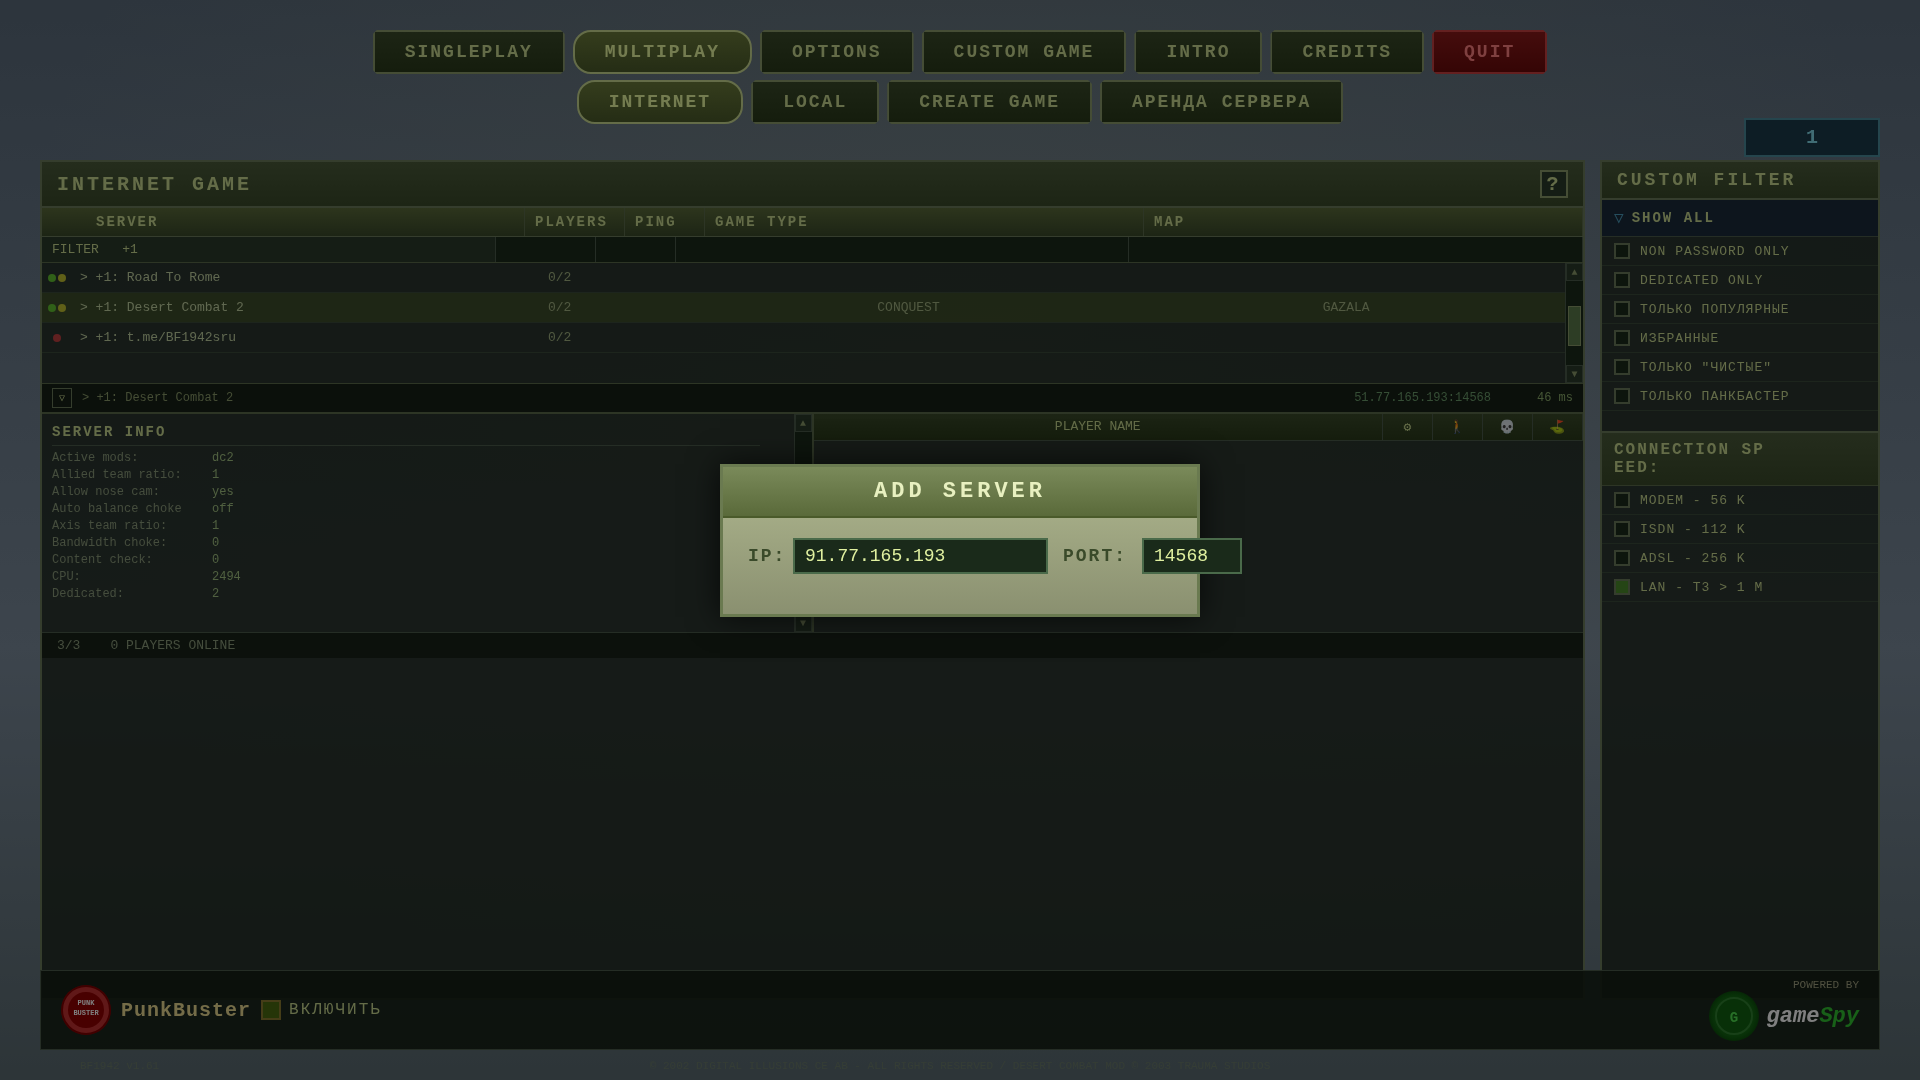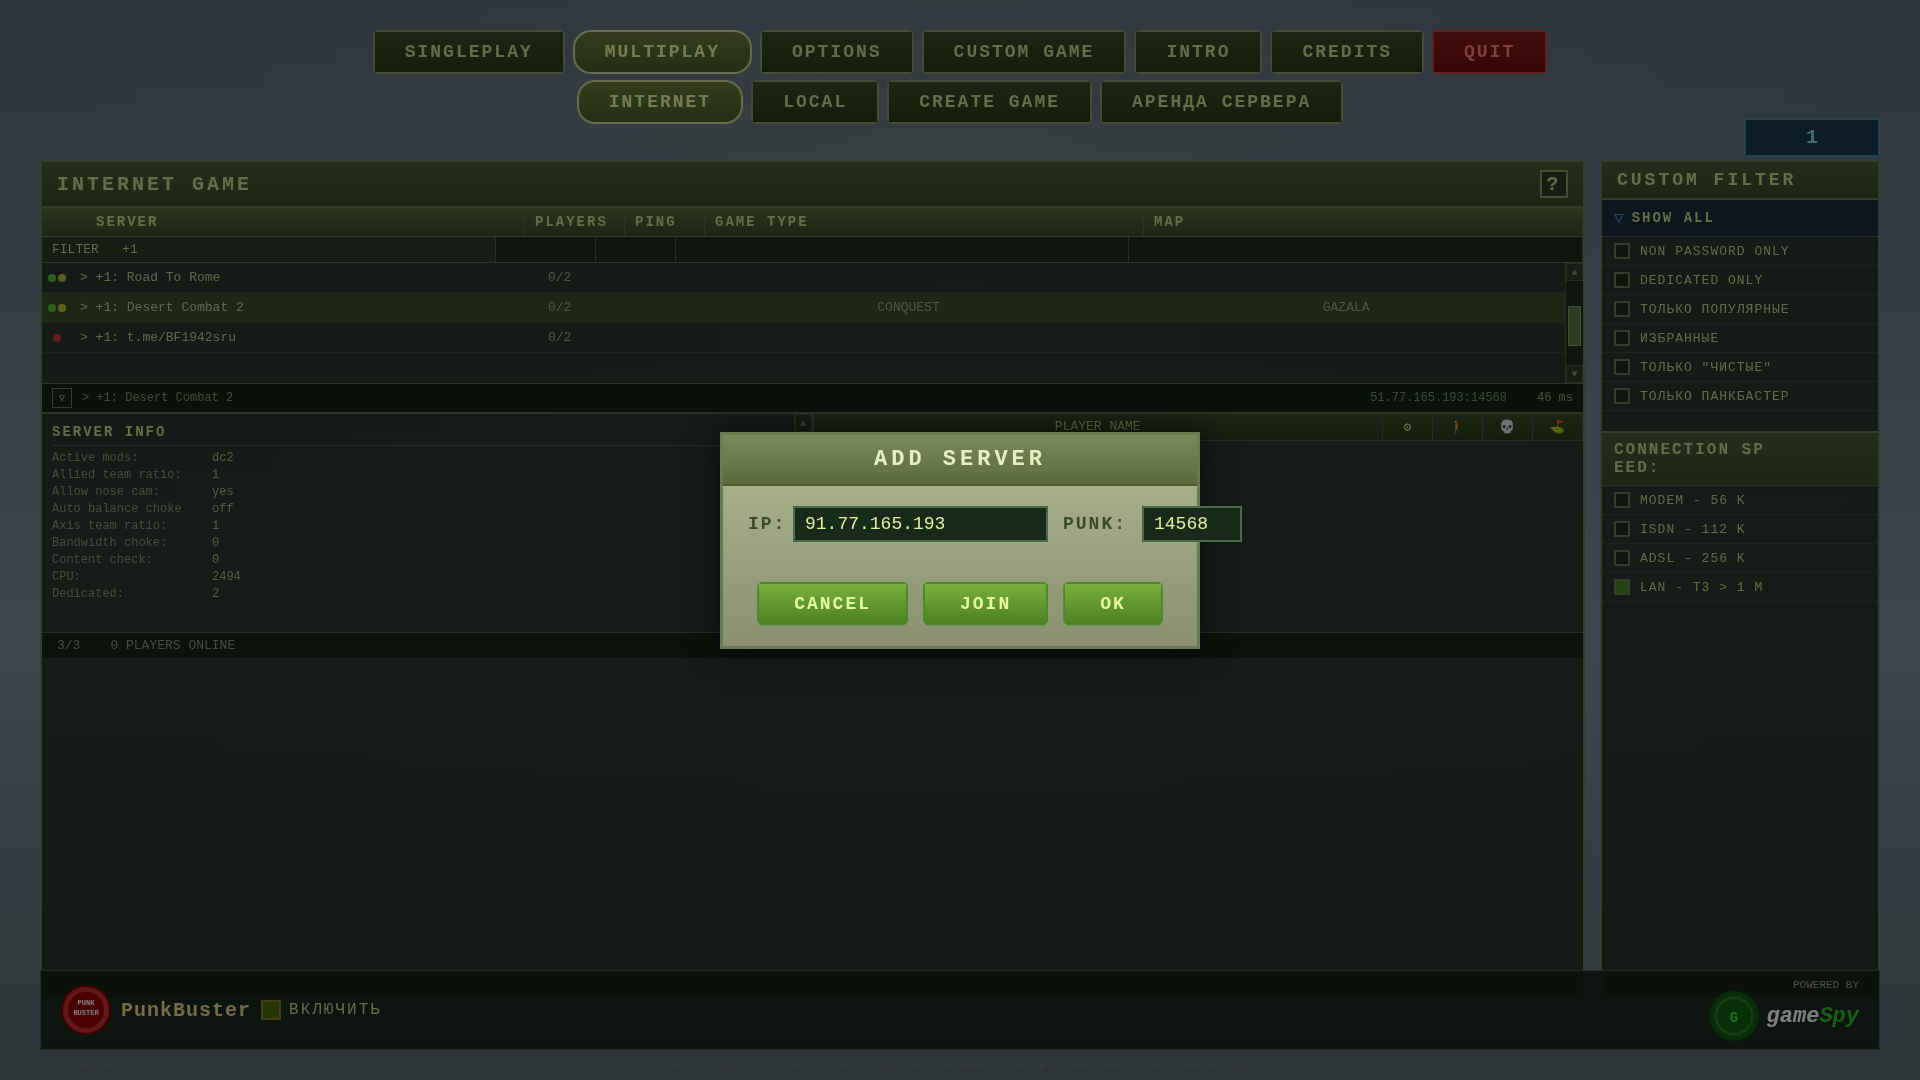--- a/index.html
+++ b/index.html
@@ -769,7 +769,7 @@
       <div class="expand-icon">▽</div>
       <span>&gt; +1: Desert Combat 2</span>
       <span style="color:#6a9a6a; margin-left:auto;">51.77.165.193:14568</span>
-      <span style="color:#8aaa6a; margin-left:20px;">46 ms</span>
+      <span style="color:#8aaa6a; margin-left:36px;">46 ms</span>
     </div>
 
     <div class="bottom-panels">

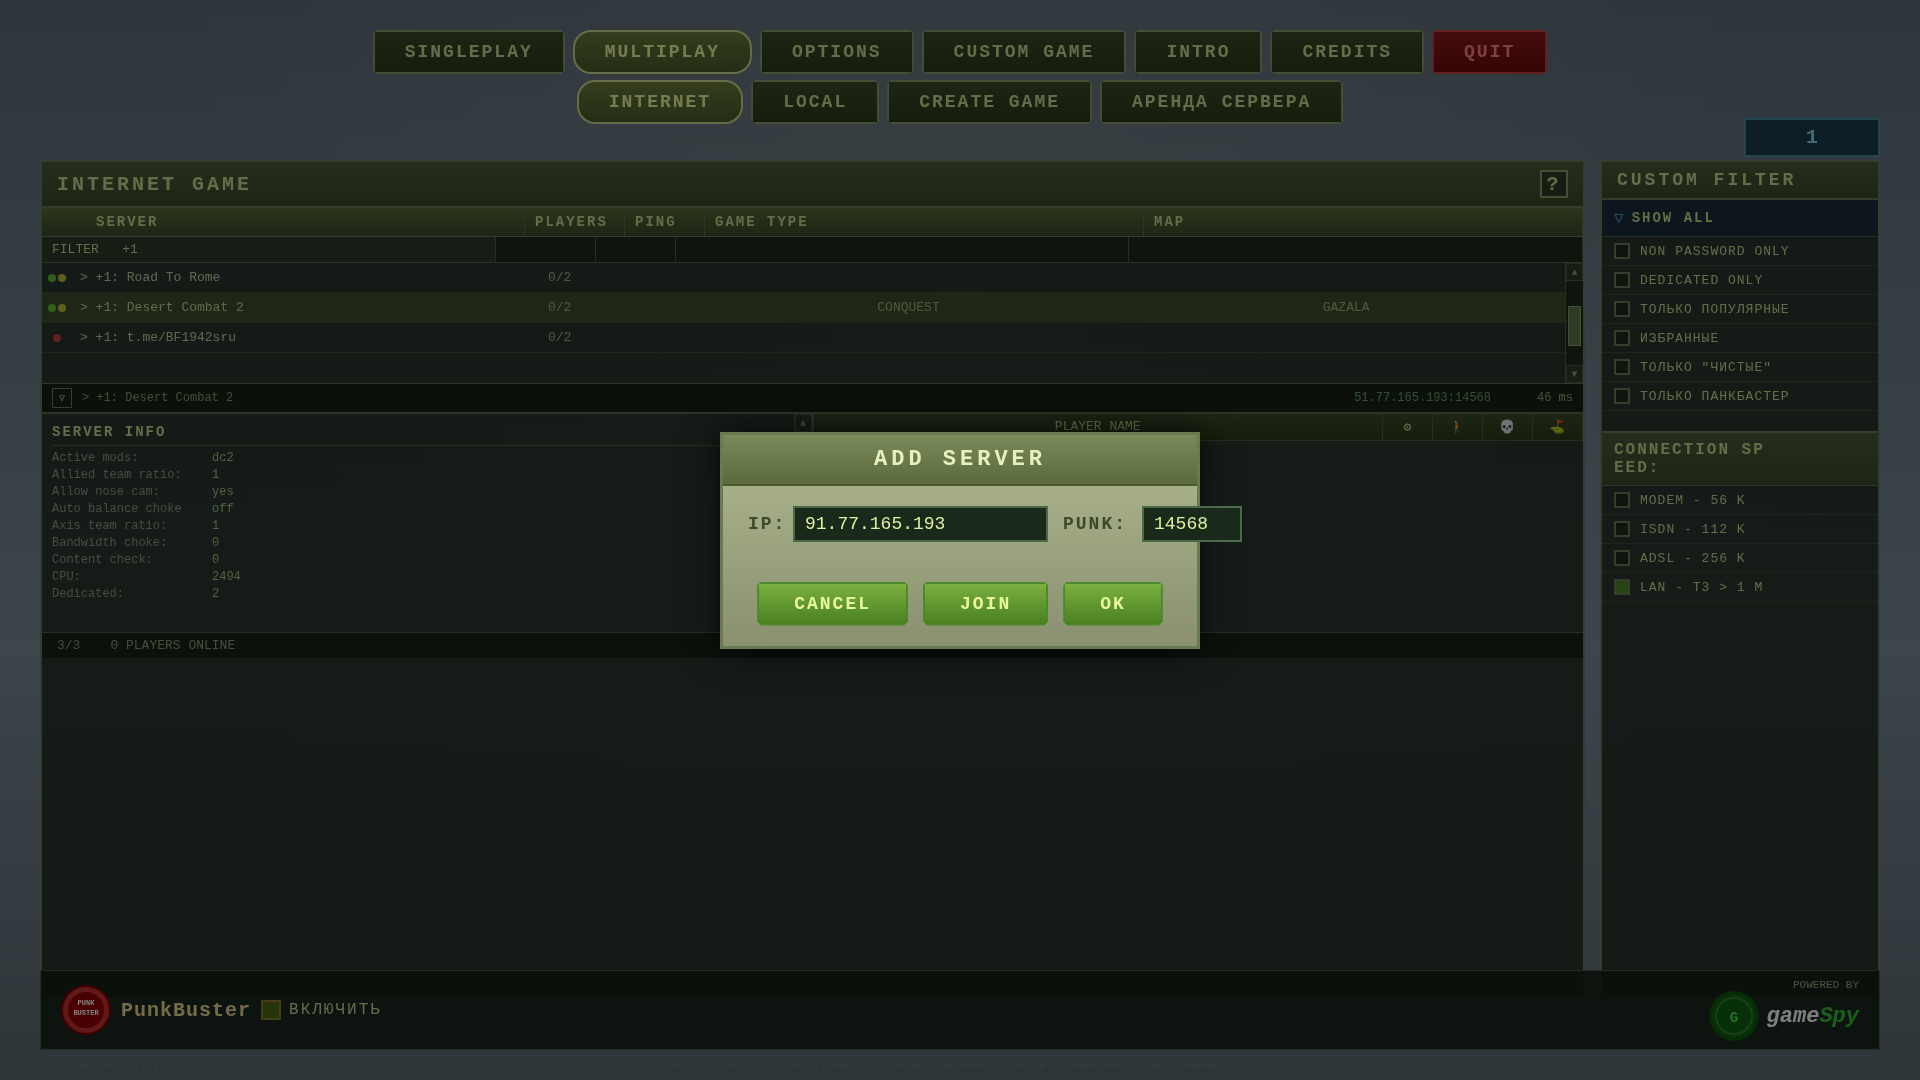--- a/index.html
+++ b/index.html
@@ -949,7 +949,7 @@
       <div class="modal-field-row">
         <span class="modal-label">IP:</span>
         <input class="modal-input" value="91.77.165.193" type="text" style="">
-        <span class="modal-port-label">PUNK:</span>
+        <span class="modal-port-label">PORT:</span>
         <input class="modal-port-input" value="14568" type="text" style="">
       </div>
     </div>

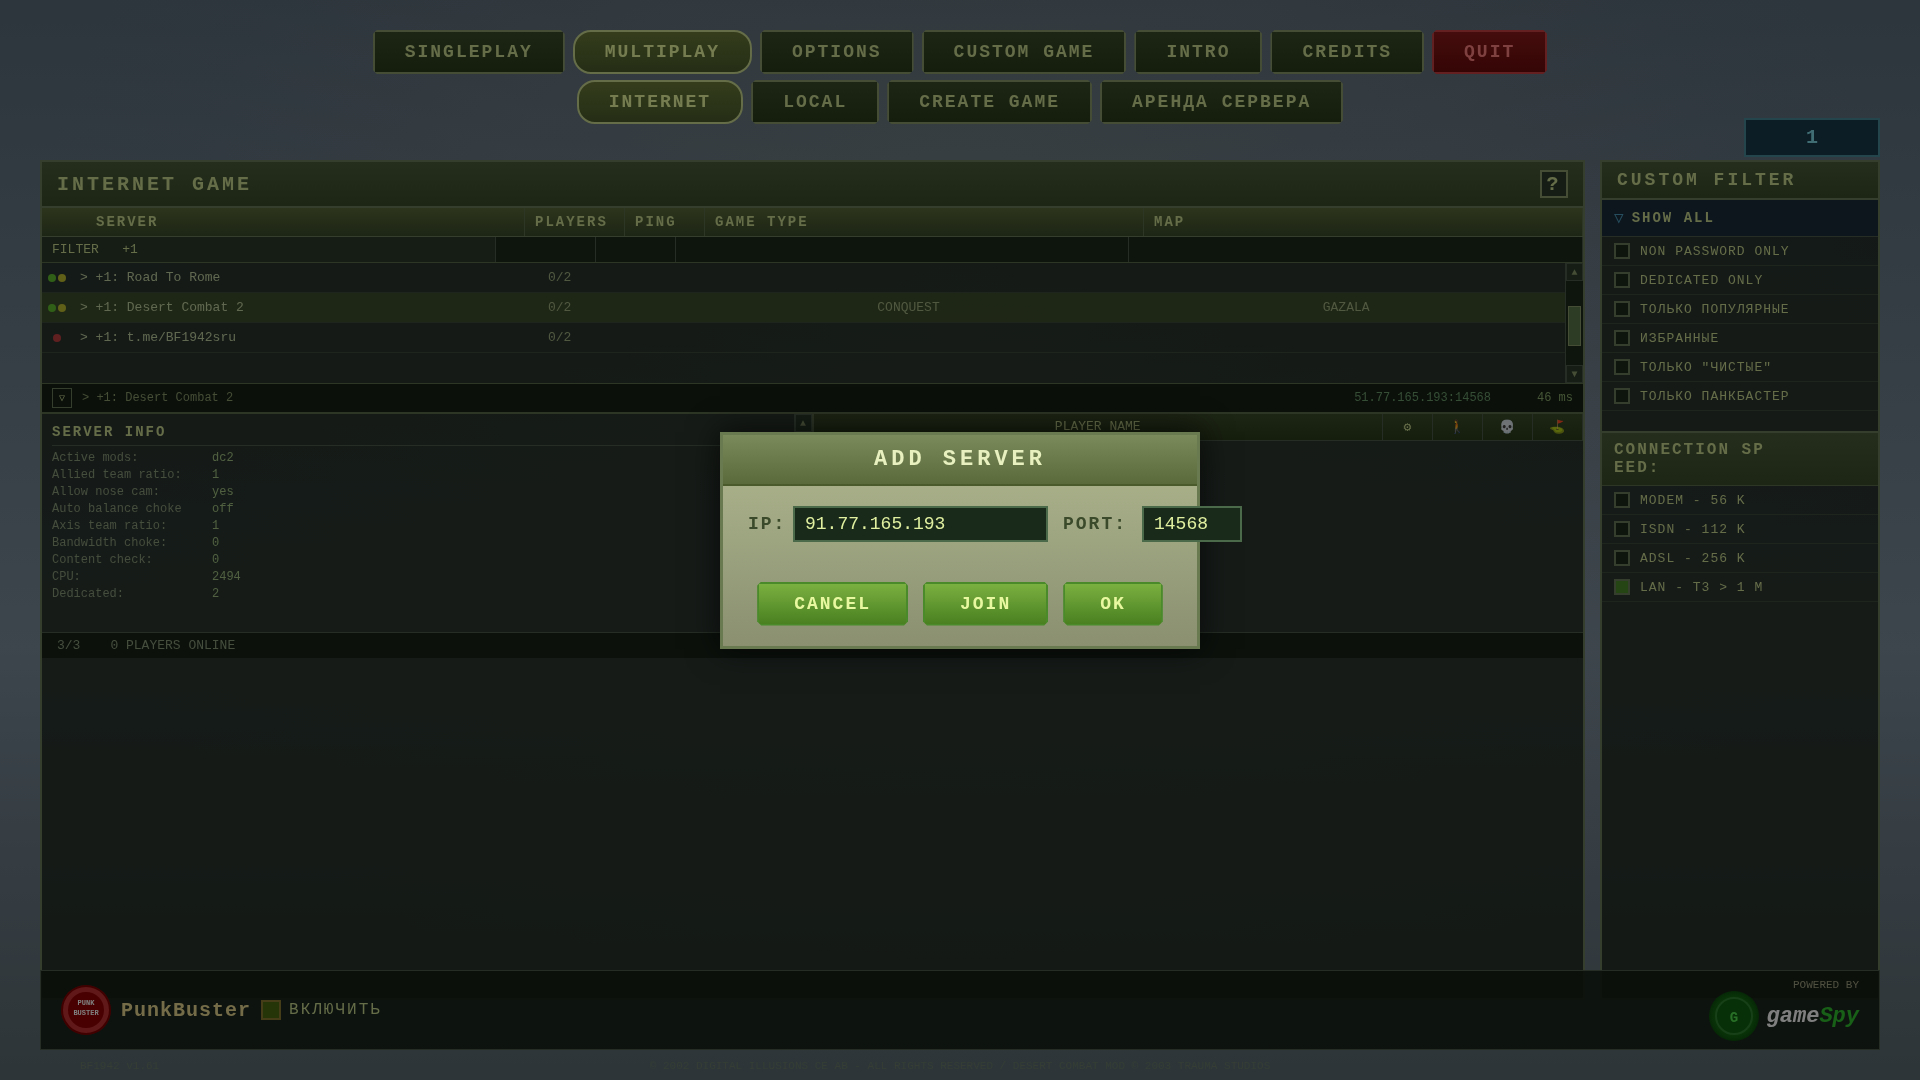--- a/index.html
+++ b/index.html
@@ -953,11 +953,6 @@
         <input class="modal-port-input" value="14568" type="text" style="">
       </div>
     </div>
-    <div class="modal-buttons">
-      <button class="modal-btn">CANCEL</button>
-      <button class="modal-btn">JOIN</button>
-      <button class="modal-btn">OK</button>
-    </div>
   </div>
 </div>
 

